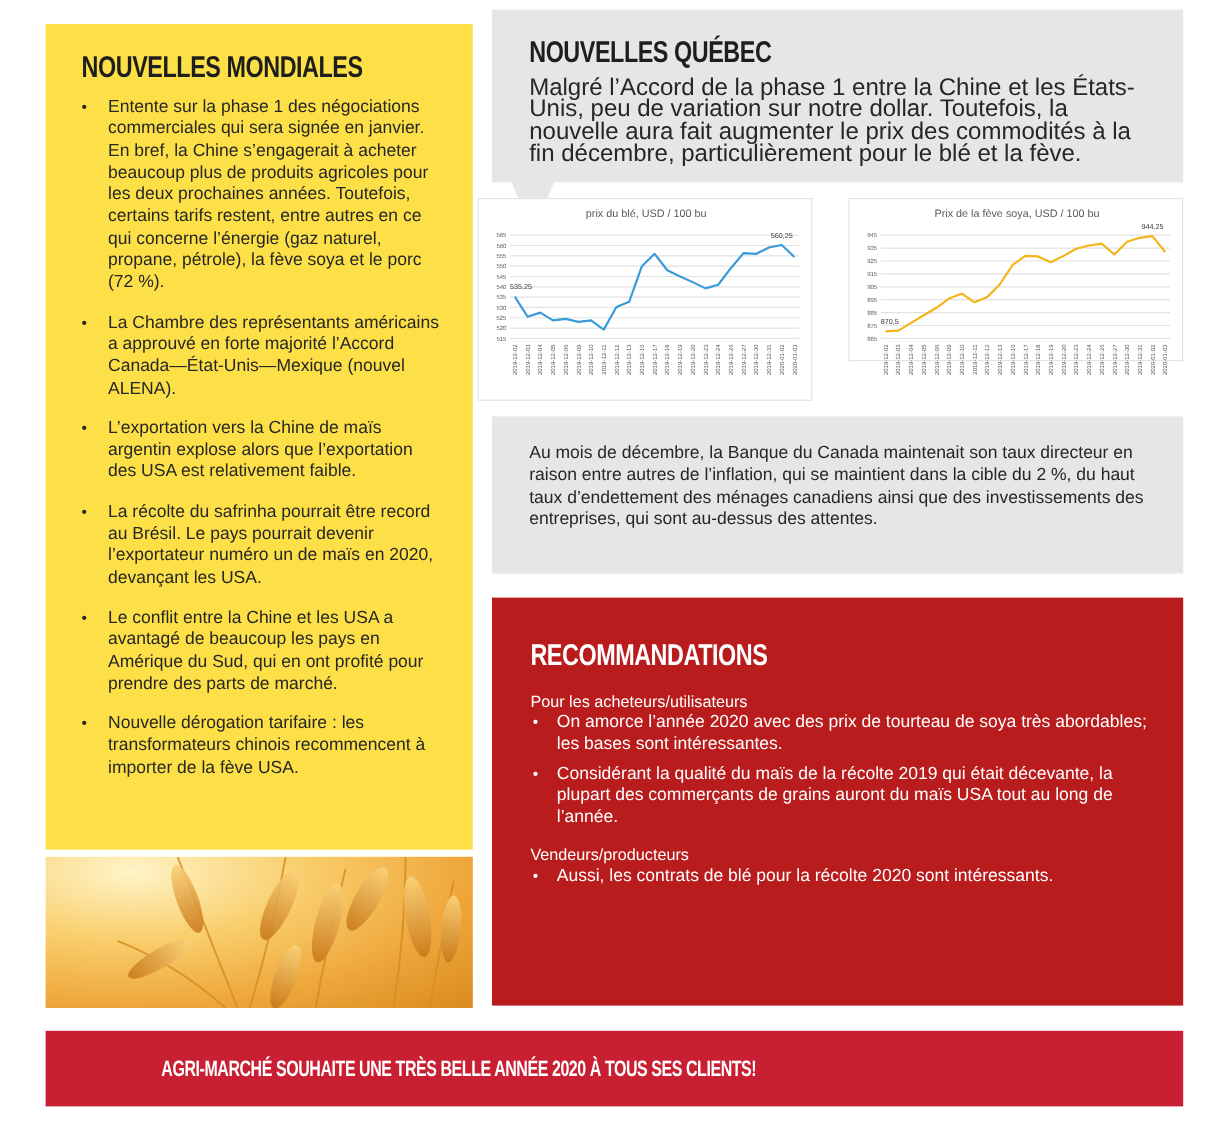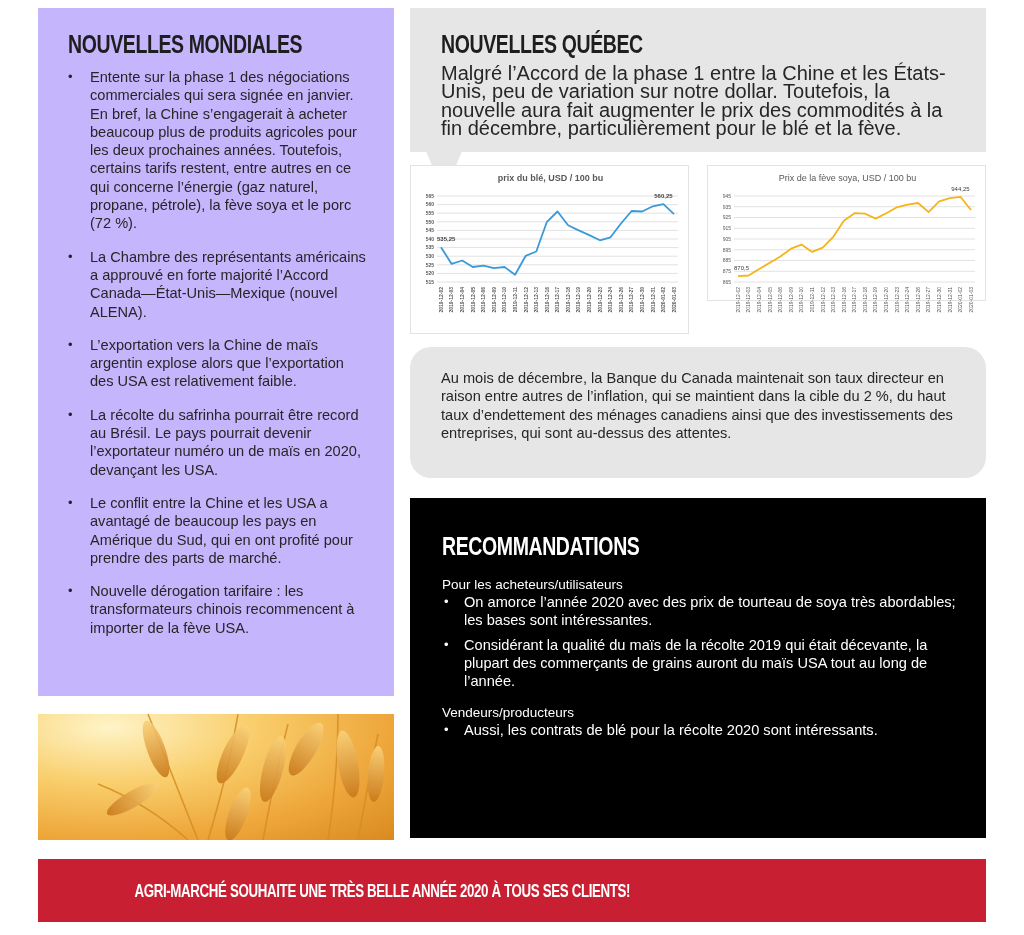--- a/index.html
+++ b/index.html
@@ -8,7 +8,7 @@
   .heading { font-family:"Liberation Sans", sans-serif; font-weight:bold; text-transform:uppercase; letter-spacing:-0.5px; transform:scaleX(0.78); transform-origin:left center; white-space:nowrap; }
 
   
-  #left-box { left:38px; top:8px; width:356px; height:688px; background:#c4b5fd; padding:22px 28px 0 30px; }
+  #left-box { left:38px; top:20px; width:356px; height:688px; background:#fde047; padding:22px 28px 0 30px; }
   #left-box .heading { font-size:25px; color:#1e1e1e; margin:0 0 10px 0; line-height:28px; }
   #left-box ul { list-style:none; margin:0; padding:0; }
   #left-box li { position:relative; padding-left:22px; font-size:14.6px; line-height:18.3px; color:#262626; margin-bottom:15px; }

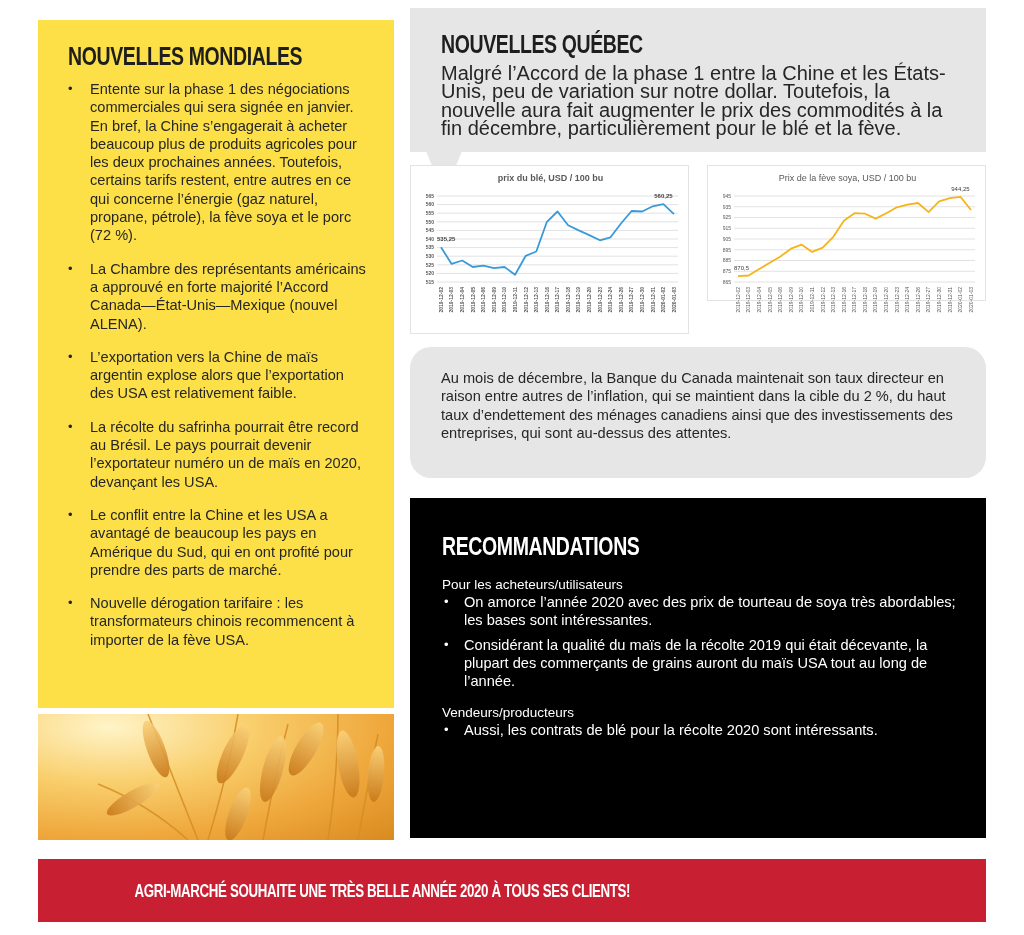--- a/index.html
+++ b/index.html
@@ -26,7 +26,7 @@
 
   
   .chart-card { background:#ffffff; border:1px solid #e3e3e3; }
-  #wheat-chart { left:410px; top:165px; width:279px; height:169px;font-weight:bold; }
+  #wheat-chart { left:398px; top:165px; width:279px; height:169px; }
   #soy-chart { left:707px; top:165px; width:279px; height:136px; }
   .chart-card svg { position:absolute; left:0; top:0; }
   .chart-title { font-family:"Liberation Sans", sans-serif; font-size:9px; fill:#595959; }

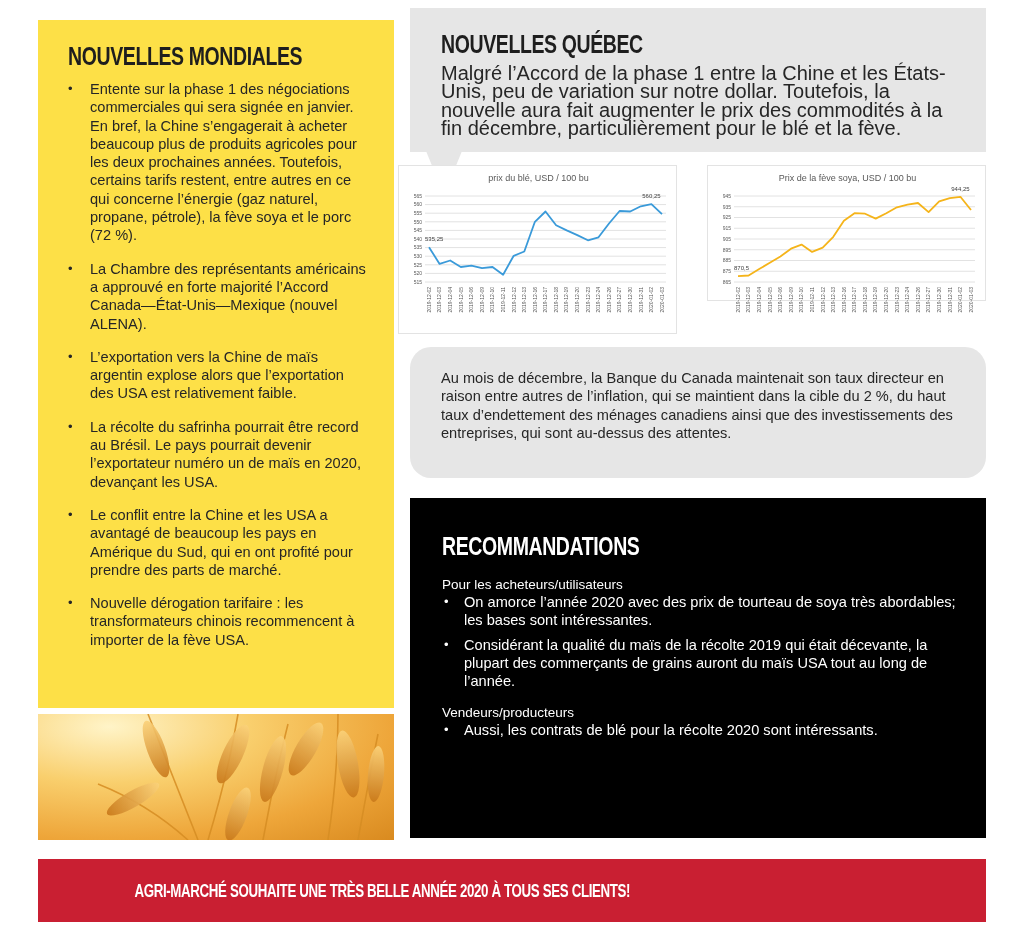--- a/index.html
+++ b/index.html
@@ -34,7 +34,7 @@
   .dlabel { font-family:"Liberation Sans", sans-serif; font-size:6px; fill:#404040; }
 
   
-  #bank-box { left:410px; top:347px; width:576px; height:131px; background:#e6e6e6; padding:22px 30px 0 31px;border-radius:21px; }
+  #bank-box { left:410px; top:347px; width:576px; height:131px; background:#e6e6e6; padding:22px 30px 0 31px; }
   #bank-box p { margin:0; font-size:14.6px; line-height:18.3px; color:#262626; }
 
   

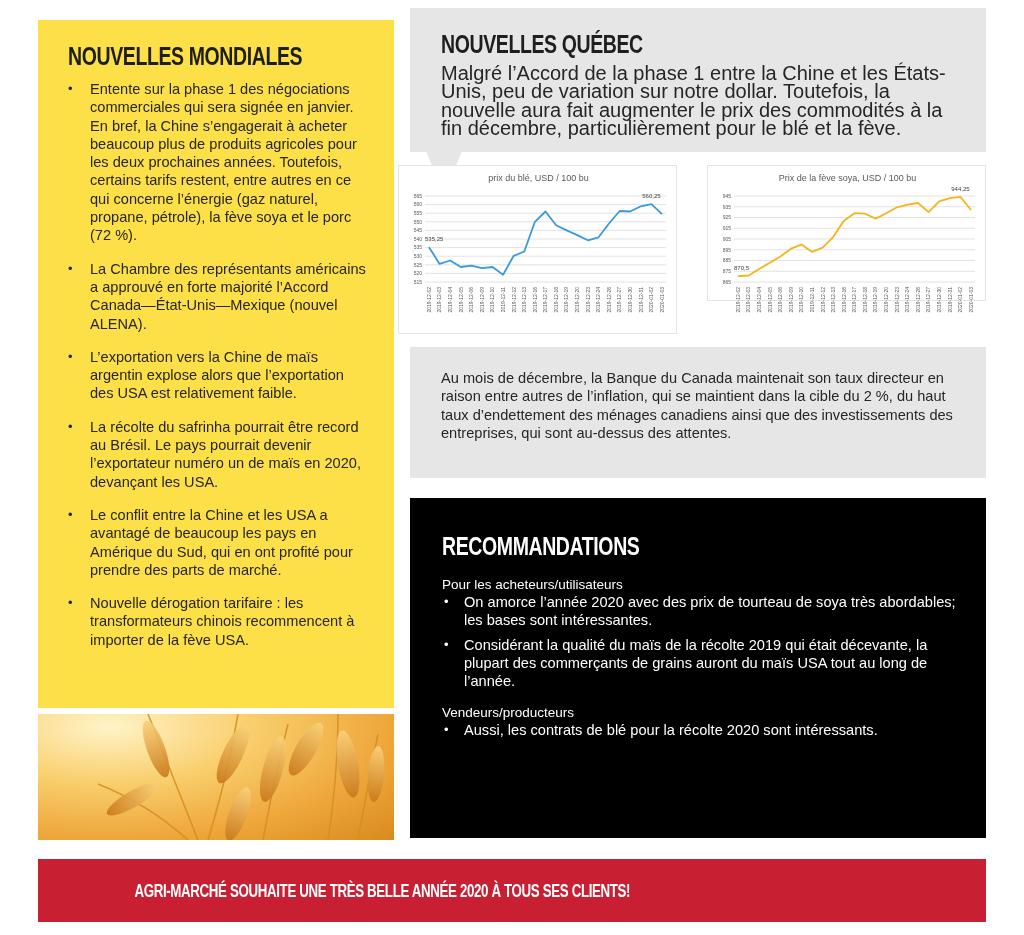--- a/index.html
+++ b/index.html
@@ -38,7 +38,7 @@
   #bank-box p { margin:0; font-size:14.6px; line-height:18.3px; color:#262626; }
 
   
-  #reco-box { left:410px; top:498px; width:576px; height:340px; background:#000000; padding:34px 30px 0 32px; color:#ffffff; }
+  #reco-box { left:410px; top:498px; width:576px; height:340px; background:#b91c1c; padding:34px 30px 0 32px; color:#ffffff; }
   #reco-box .heading { font-size:25px; color:#ffffff; margin:0 0 16px 0; line-height:28px; }
   #reco-box h4 { margin:0; font-size:13.5px; line-height:17px; font-weight:normal; }
   #reco-box ul { list-style:none; margin:0 0 14px 0; padding:0; }

